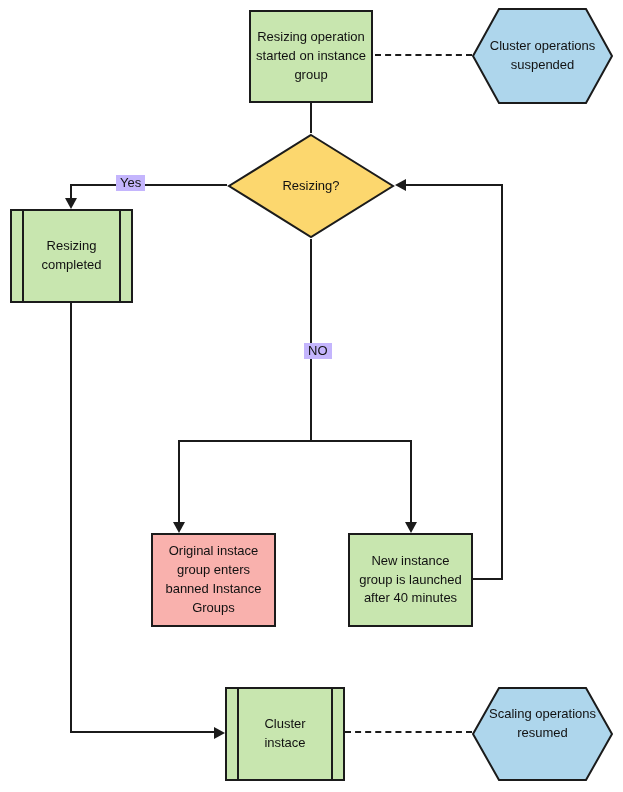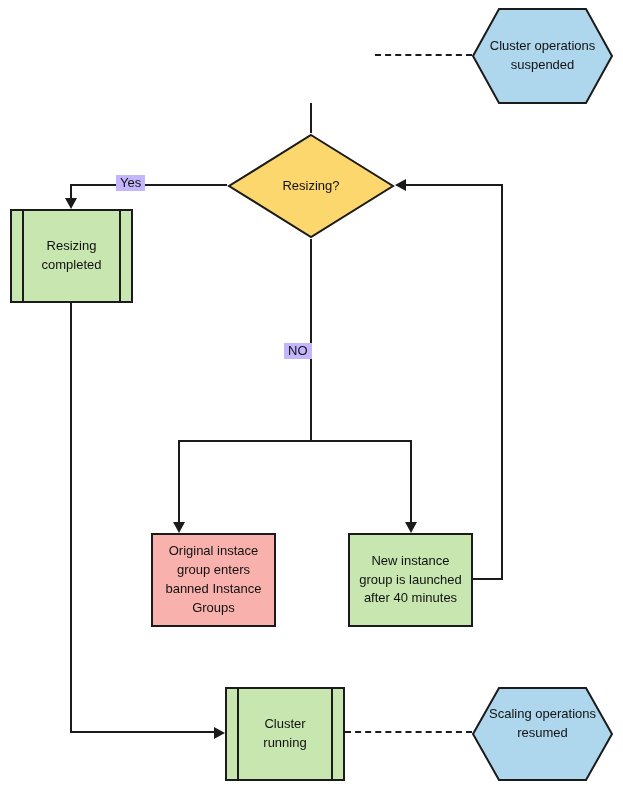--- a/index.html
+++ b/index.html
@@ -91,6 +91,9 @@
   <div class="edge-label" style="left:116px;top:175px">Yes</div>
   <div class="edge-label" style="left:284px;top:343px">NO</div>
 
+  <div class="node green" style="left:249px;top:10px;width:124px;height:93px">
+    <div class="label">Resizing operation started on instance group</div>
+  </div>
 
   <svg class="shape" style="left:472px;top:8px" width="141" height="96">
     <polygon points="1,48 27,1 114,1 140,48 114,95 27,95" fill="var(--blue)" stroke="var(--stroke)" stroke-width="2"></polygon>

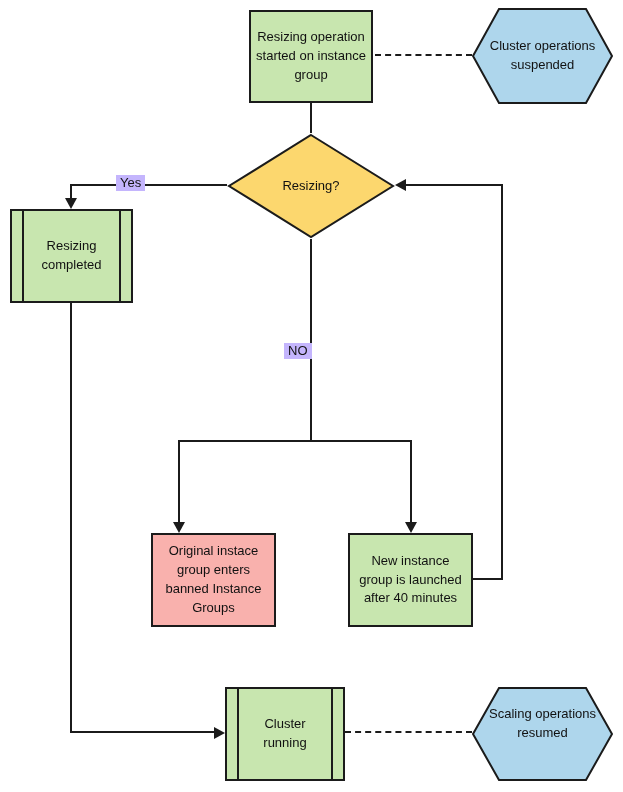--- a/index.html
+++ b/index.html
@@ -89,7 +89,7 @@
   <div class="dash" style="left:345px;top:731px;width:127px"></div>
 
   <div class="edge-label" style="left:116px;top:175px">Yes</div>
-  <div class="edge-label" style="left:284px;top:343px">NO</div>
+  <div class="edge-label" style="left:304px;top:343px">NO</div>
 
   <div class="node green" style="left:249px;top:10px;width:124px;height:93px">
     <div class="label">Resizing operation started on instance group</div>

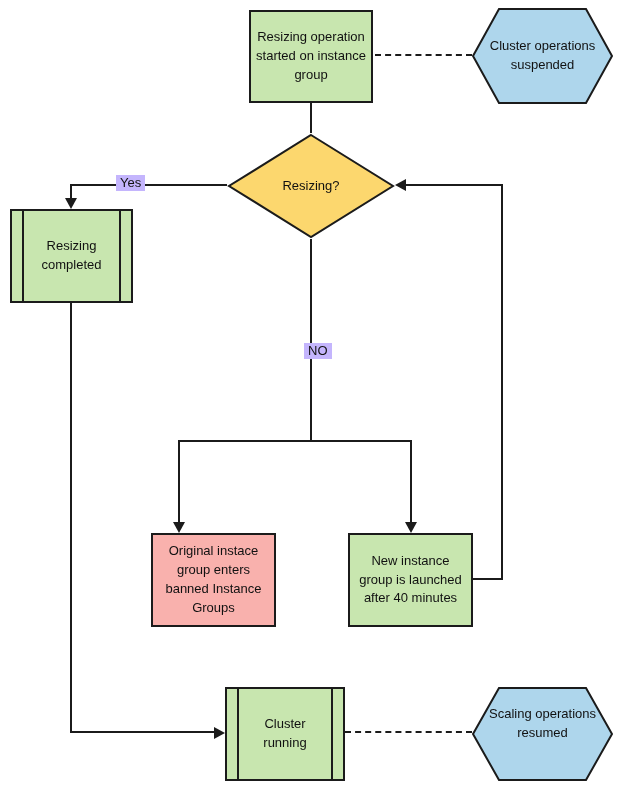--- a/index.html
+++ b/index.html
@@ -122,7 +122,7 @@
   <div class="node green subprocess" style="left:225px;top:687px;width:120px;height:94px">
     <div class="bar l"></div>
     <div class="bar r"></div>
-    <div class="label">Cluster running</div>
+    <div class="label">Cluster instace</div>
   </div>
 
   <svg class="shape" style="left:472px;top:687px" width="141" height="94">

